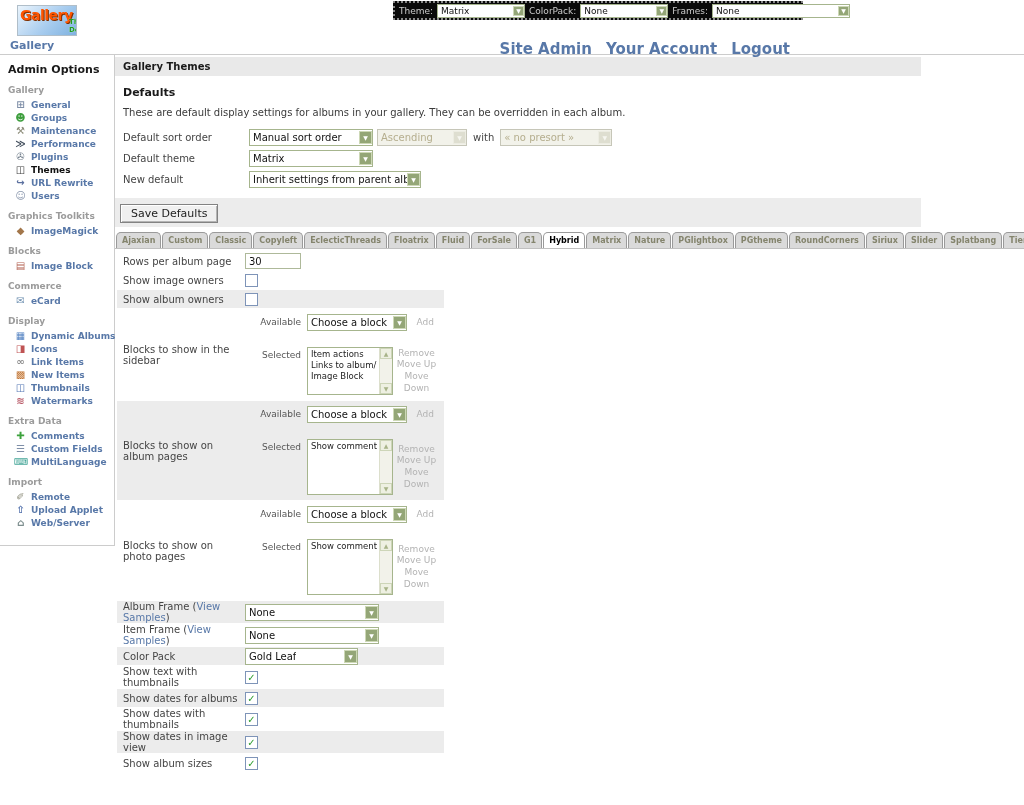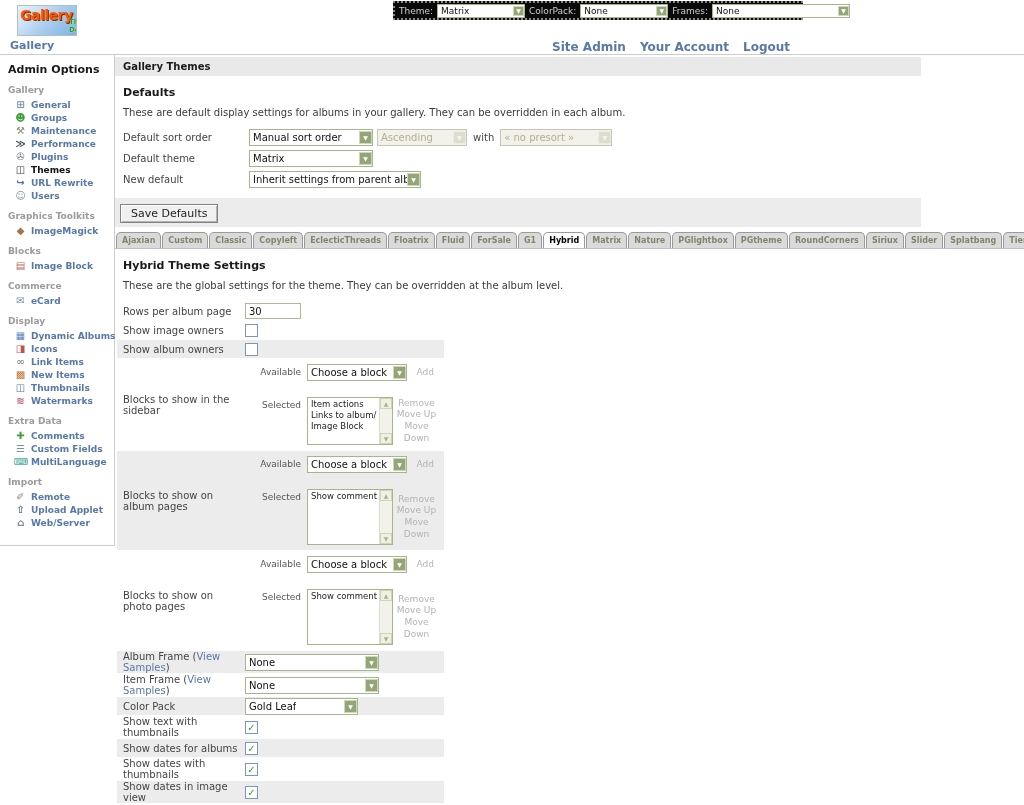--- a/index.html
+++ b/index.html
@@ -21,7 +21,7 @@
                gap:4px; padding:0 4px; }
   .tb-label { color:#ccc; font-size:9px; flex:none; }
   .nav-left { position:absolute; left:10px; top:39px; font-size:11px; }
-  .nav-right { position:absolute; right:234px; top:40px; display:flex; gap:14px; font-size:12px; }
+  .nav-right { position:absolute; right:234px; top:40px; display:flex; gap:14px; font-size:15px; }
   .lnk { color:#5878a8; font-weight:bold; cursor:pointer; }
 
   

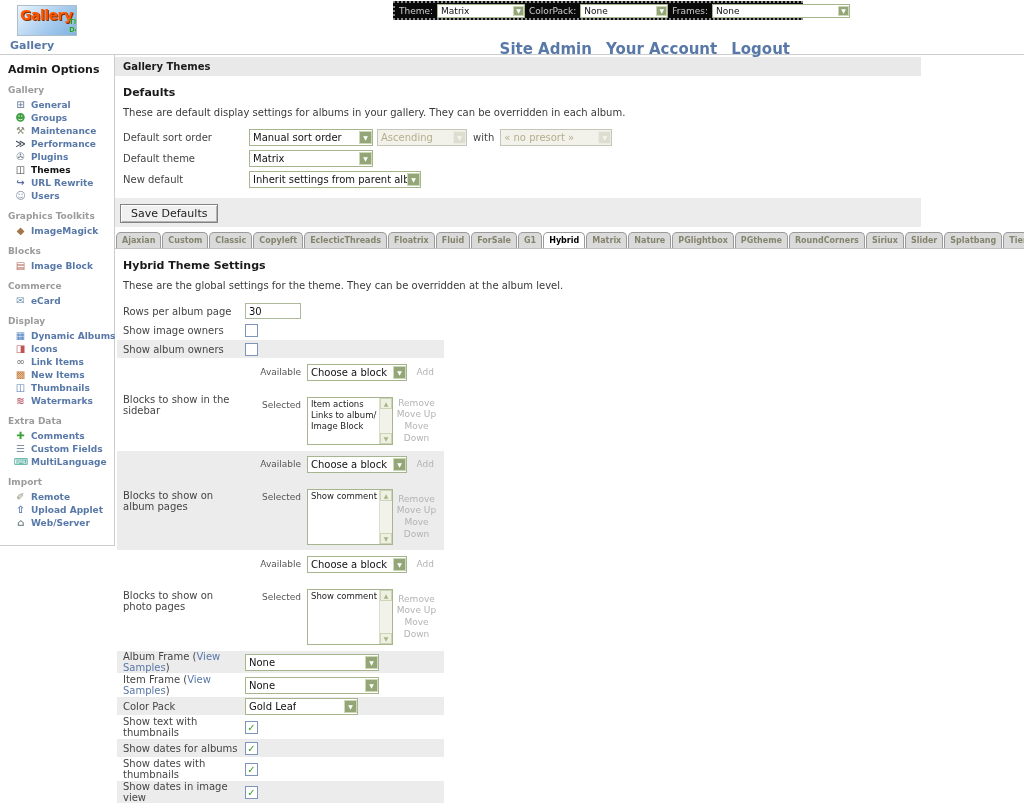--- a/index.html
+++ b/index.html
@@ -361,10 +361,6 @@
         <span class="tab">Tien</span>
       </div>
 
-    <div class="section">
-      <div class="sec-title">Hybrid Theme Settings</div>
-      <div class="sec-desc">These are the global settings for the theme. They can be overridden at the album level.</div>
-    </div>
 
     <div class="rows" style="margin-left:2px">
 

